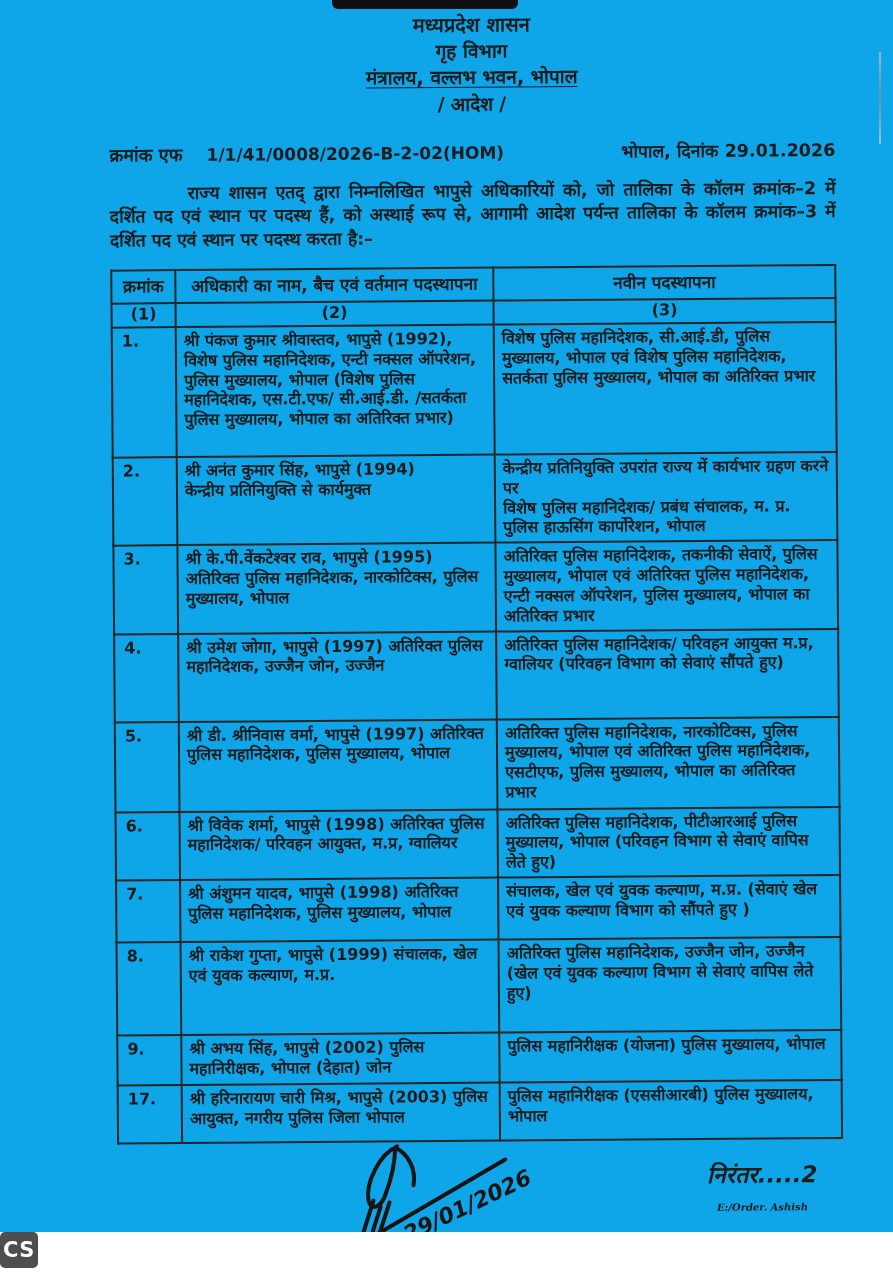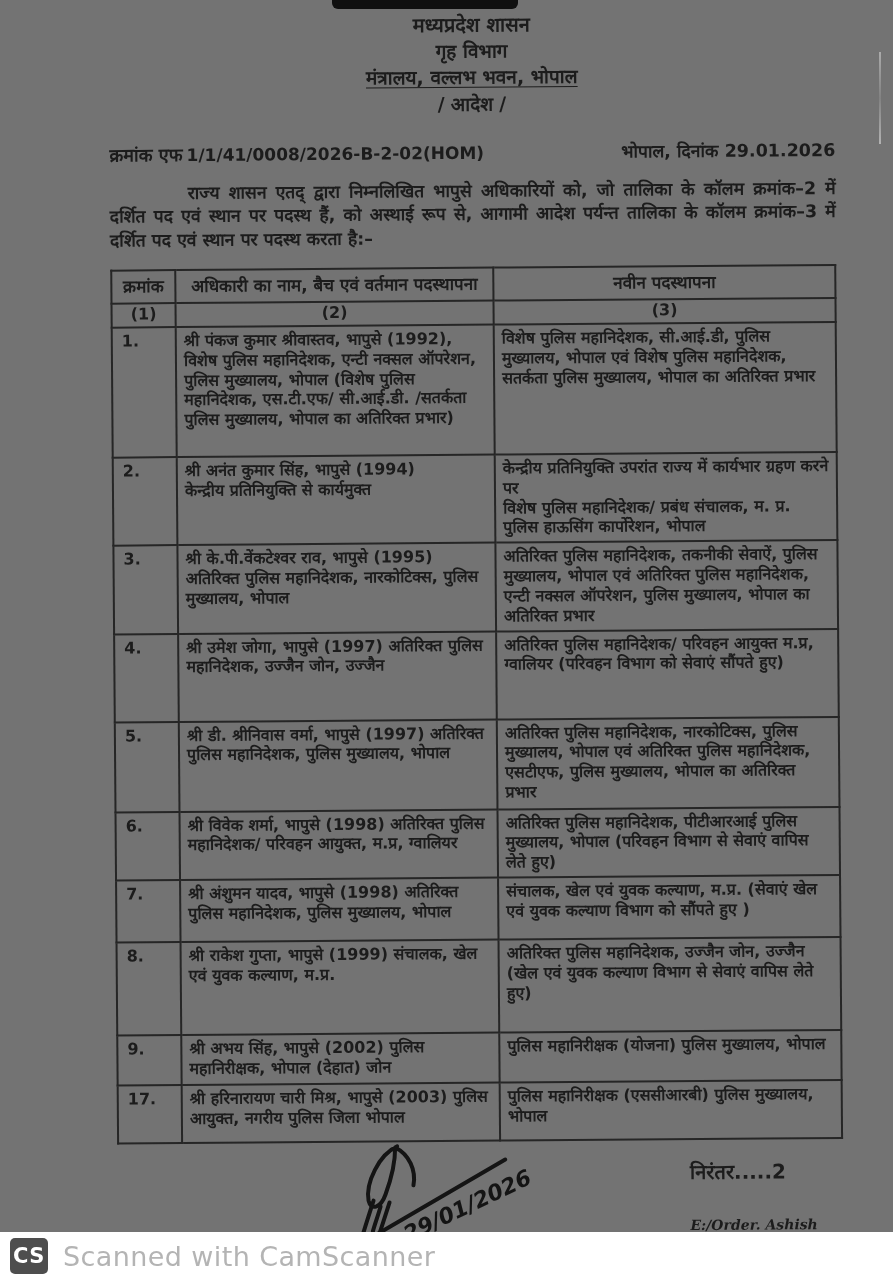--- a/index.html
+++ b/index.html
@@ -7,7 +7,7 @@
     width:893px;height:1280px;overflow:hidden;background:#ffffff;
     font-family:"DejaVu Sans",sans-serif;color:#1c1c1c;
   }
-  .page{position:relative;width:893px;height:1280px;background:#737373;}
+  .page{position:relative;width:893px;height:1280px;background:#0ea5e9;}
   
   .top-edge-artifact{position:absolute;left:332px;top:0;width:186px;height:9px;background:#101010;border-radius:0 0 6px 6px;}
   .right-edge-artifact{position:absolute;right:12px;top:52px;width:2px;height:92px;background:linear-gradient(#c9c9c9,#8a8a8a,#d5d5d5);opacity:.65;}

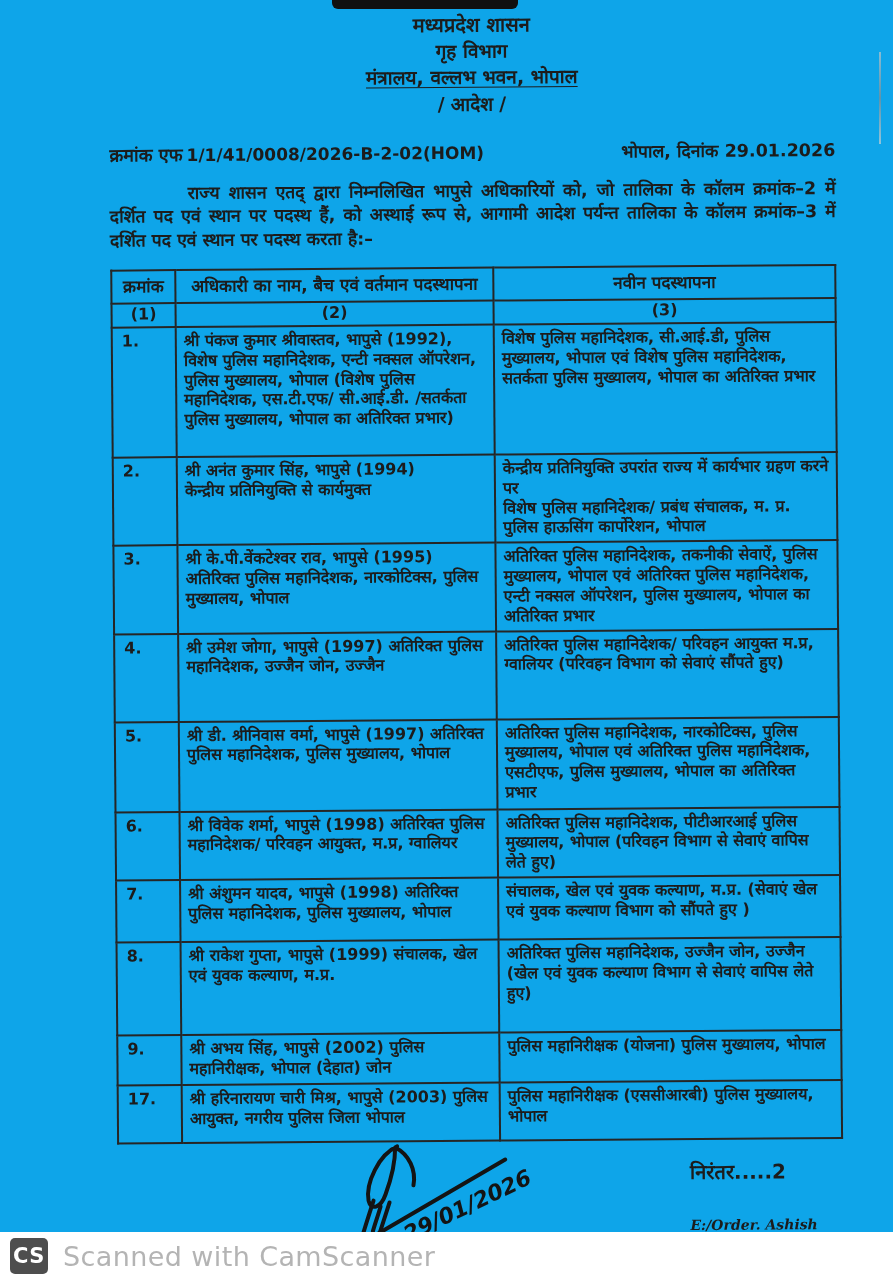--- a/index.html
+++ b/index.html
@@ -23,7 +23,7 @@
   .h4{font-size:19px;margin-top:5px;}
   .h4 .u{text-underline-offset:3px;padding:0 6px;}
   .ref-row{display:flex;justify-content:space-between;align-items:baseline;margin-top:24px;font-weight:700;font-size:17px;}
-  .ref-left .lbl{margin-right:4px;font-size:18px;}
+  .ref-left .lbl{margin-right:24px;font-size:18px;}
   .ref-right{font-size:17.5px;}
   .intro{
     margin:16px 0 16px 0;font-size:17.5px;font-weight:600;line-height:1.36;

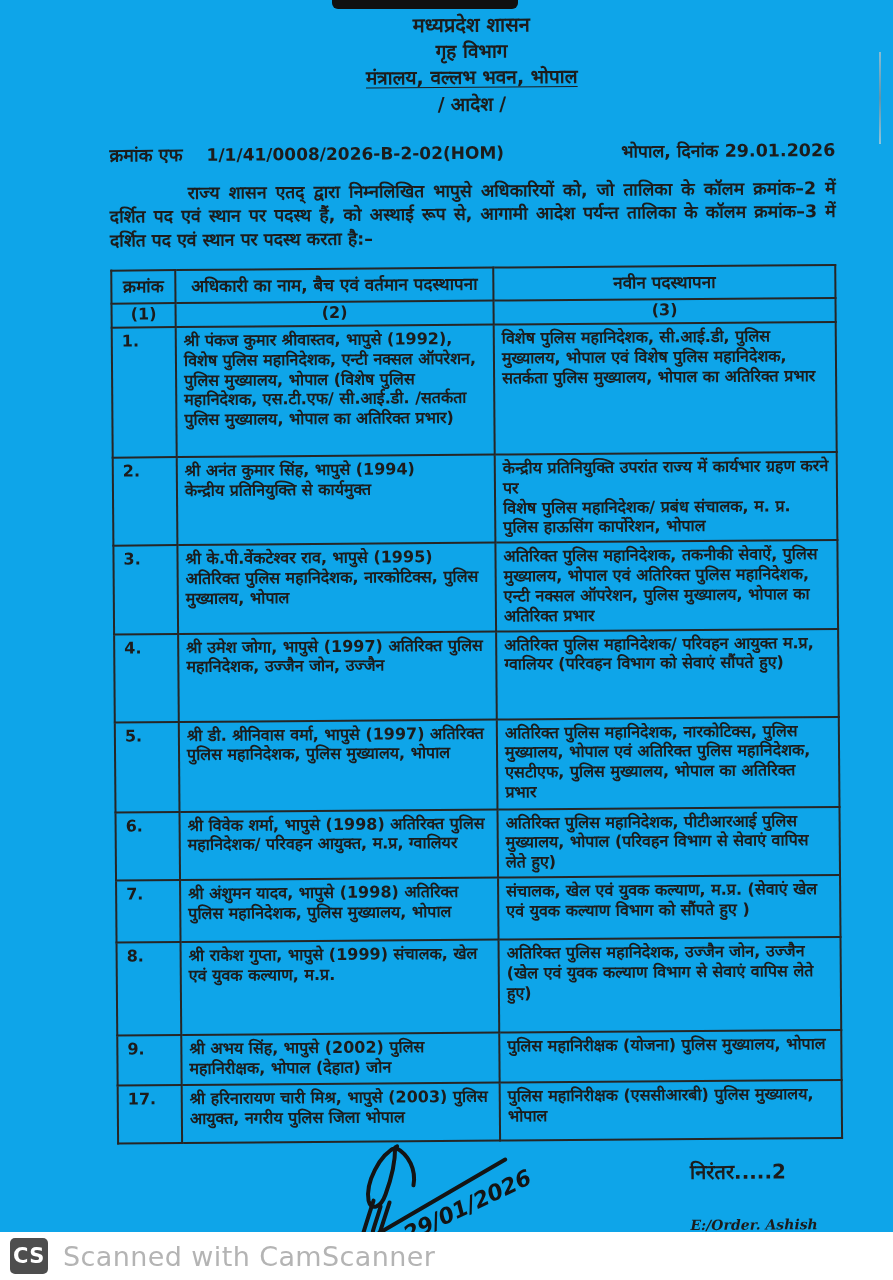--- a/index.html
+++ b/index.html
@@ -43,7 +43,7 @@
   .foot{position:relative;height:112px;margin-top:2px;}
   svg.sig{position:absolute;left:236px;top:-4px;}
   .foot-right{position:absolute;right:26px;top:16px;}
-  .continuation{font-size:20px;font-weight:700;}
+  .continuation{font-size:23px;font-weight:700;font-style:italic;}
   .order-ref{margin-top:32px;font-family:"DejaVu Serif",serif;font-style:italic;font-weight:700;font-size:14px;text-align:left;}
   .cs-bar{position:absolute;left:0;bottom:0;width:100%;height:48px;background:#ffffff;display:flex;align-items:center;padding-left:10px;box-sizing:border-box;}
   .cs-logo{position:relative;width:38px;height:36px;background:#4e4e4e;border-radius:5px;color:#fff;font-weight:700;font-size:21px;display:flex;align-items:center;justify-content:center;letter-spacing:.5px;}

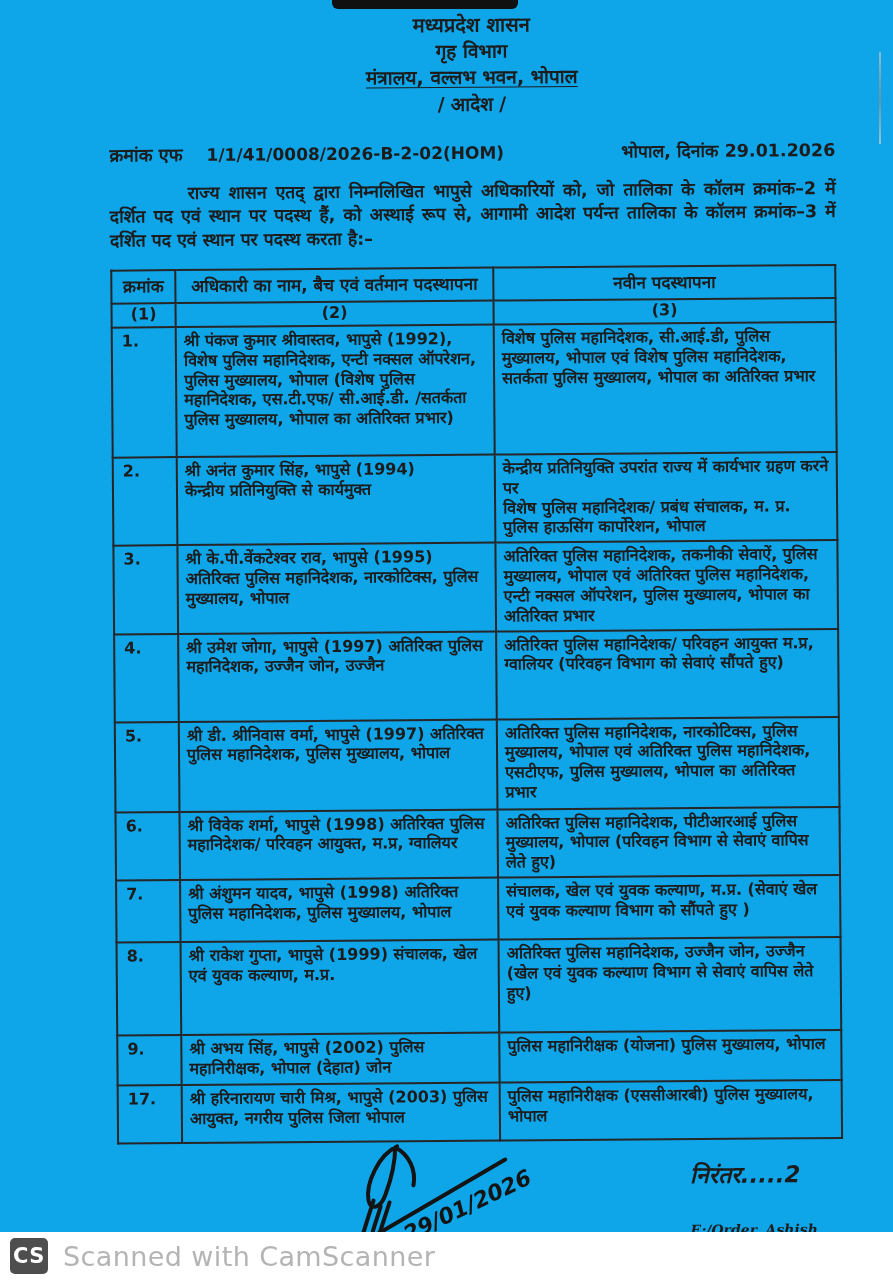--- a/index.html
+++ b/index.html
@@ -44,7 +44,7 @@
   svg.sig{position:absolute;left:236px;top:-4px;}
   .foot-right{position:absolute;right:26px;top:16px;}
   .continuation{font-size:23px;font-weight:700;font-style:italic;}
-  .order-ref{margin-top:32px;font-family:"DejaVu Serif",serif;font-style:italic;font-weight:700;font-size:14px;text-align:left;}
+  .order-ref{margin-top:12px;font-family:"DejaVu Serif",serif;font-style:italic;font-weight:700;font-size:10px;text-align:center;}
   .cs-bar{position:absolute;left:0;bottom:0;width:100%;height:48px;background:#ffffff;display:flex;align-items:center;padding-left:10px;box-sizing:border-box;}
   .cs-logo{position:relative;width:38px;height:36px;background:#4e4e4e;border-radius:5px;color:#fff;font-weight:700;font-size:21px;display:flex;align-items:center;justify-content:center;letter-spacing:.5px;}
   .cs-tab{position:absolute;left:3px;bottom:-5px;width:28px;height:8px;background:#a7a7a7;border-radius:0 0 4px 4px;z-index:-1;}

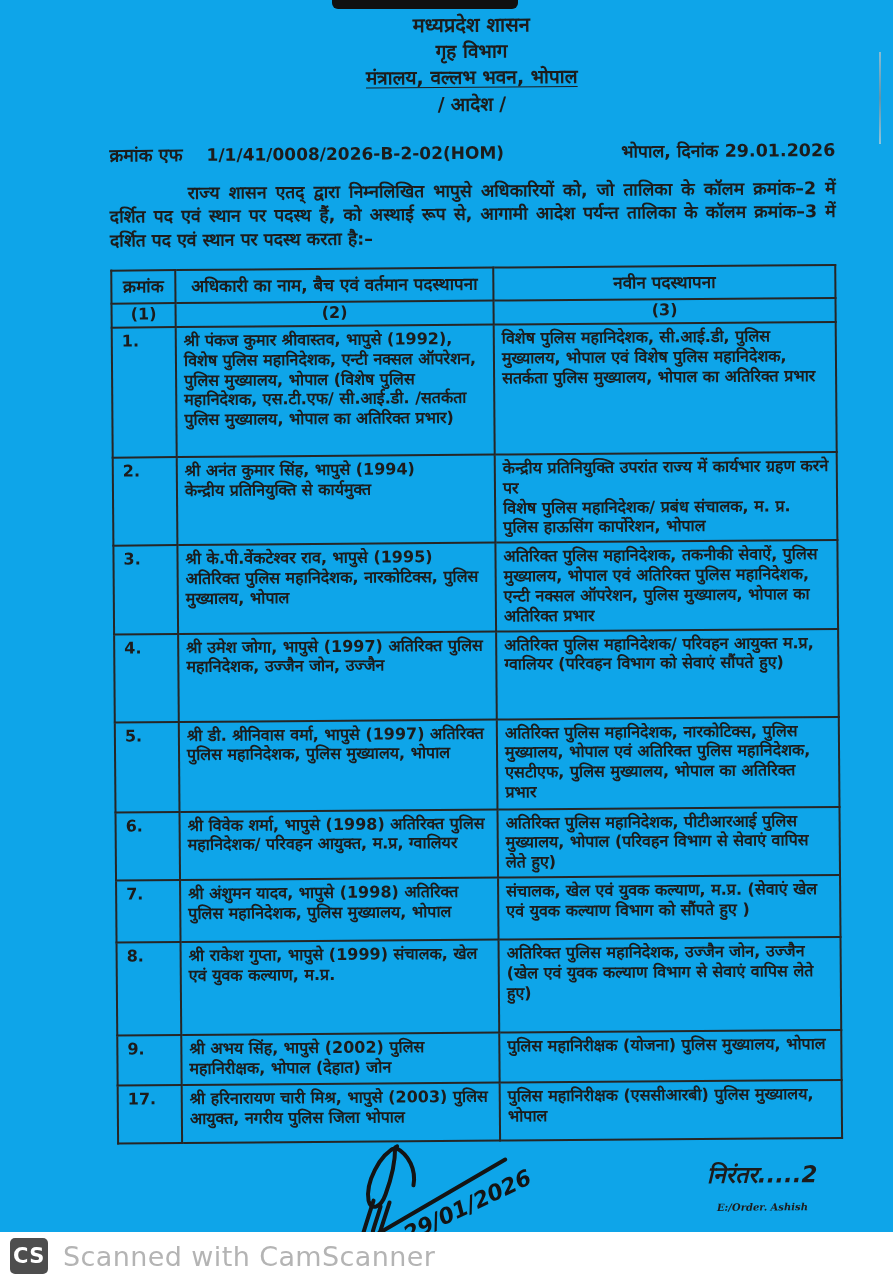--- a/index.html
+++ b/index.html
@@ -45,7 +45,7 @@
   .foot-right{position:absolute;right:26px;top:16px;}
   .continuation{font-size:23px;font-weight:700;font-style:italic;}
   .order-ref{margin-top:12px;font-family:"DejaVu Serif",serif;font-style:italic;font-weight:700;font-size:10px;text-align:center;}
-  .cs-bar{position:absolute;left:0;bottom:0;width:100%;height:48px;background:#ffffff;display:flex;align-items:center;padding-left:10px;box-sizing:border-box;}
+  .cs-bar{position:absolute;left:0;bottom:0;width:100%;height:48px;background:#ffffff;display:flex;align-items:flex-start;padding-left:0;box-sizing:border-box;}
   .cs-logo{position:relative;width:38px;height:36px;background:#4e4e4e;border-radius:5px;color:#fff;font-weight:700;font-size:21px;display:flex;align-items:center;justify-content:center;letter-spacing:.5px;}
   .cs-tab{position:absolute;left:3px;bottom:-5px;width:28px;height:8px;background:#a7a7a7;border-radius:0 0 4px 4px;z-index:-1;}
   .cs-text{margin-left:15px;color:#b4b4b4;font-size:27px;font-weight:500;letter-spacing:.4px;}

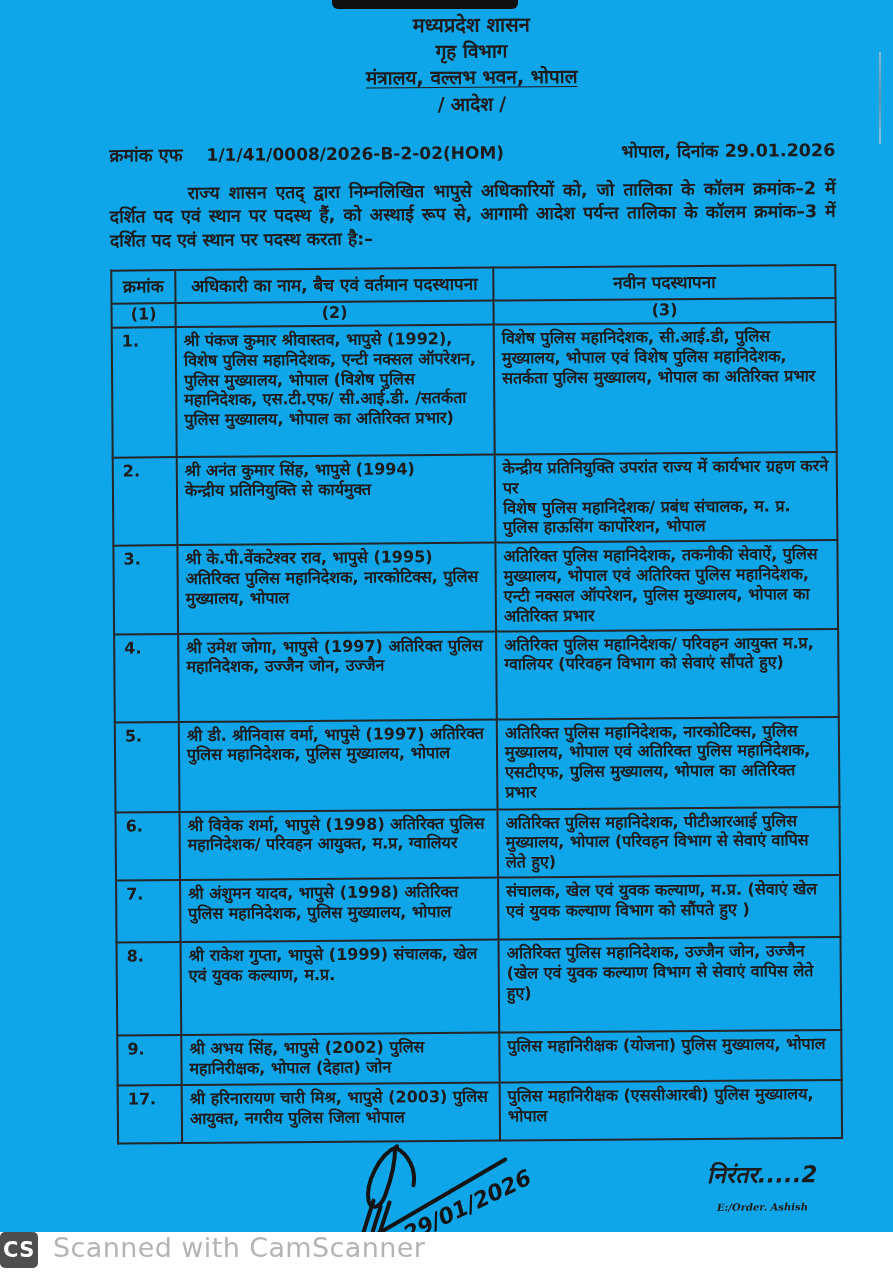--- a/index.html
+++ b/index.html
@@ -173,7 +173,6 @@
       <span>CS</span>
       <div class="cs-tab"></div>
     </div>
-    <div class="cs-text">Scanned with CamScanner</div>
   </div>
 </div>
 

